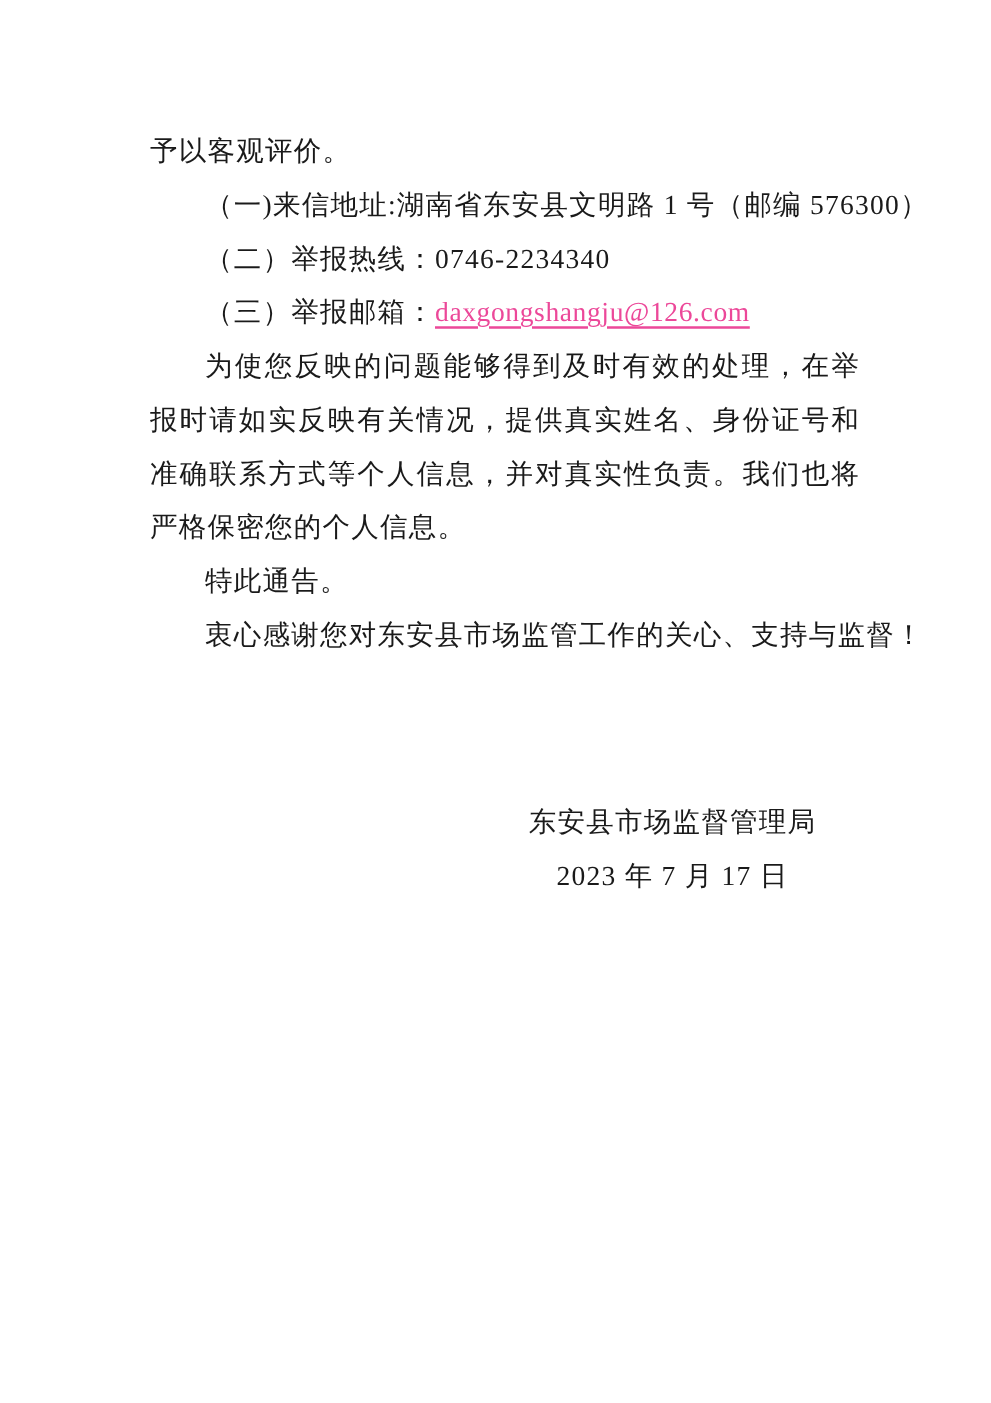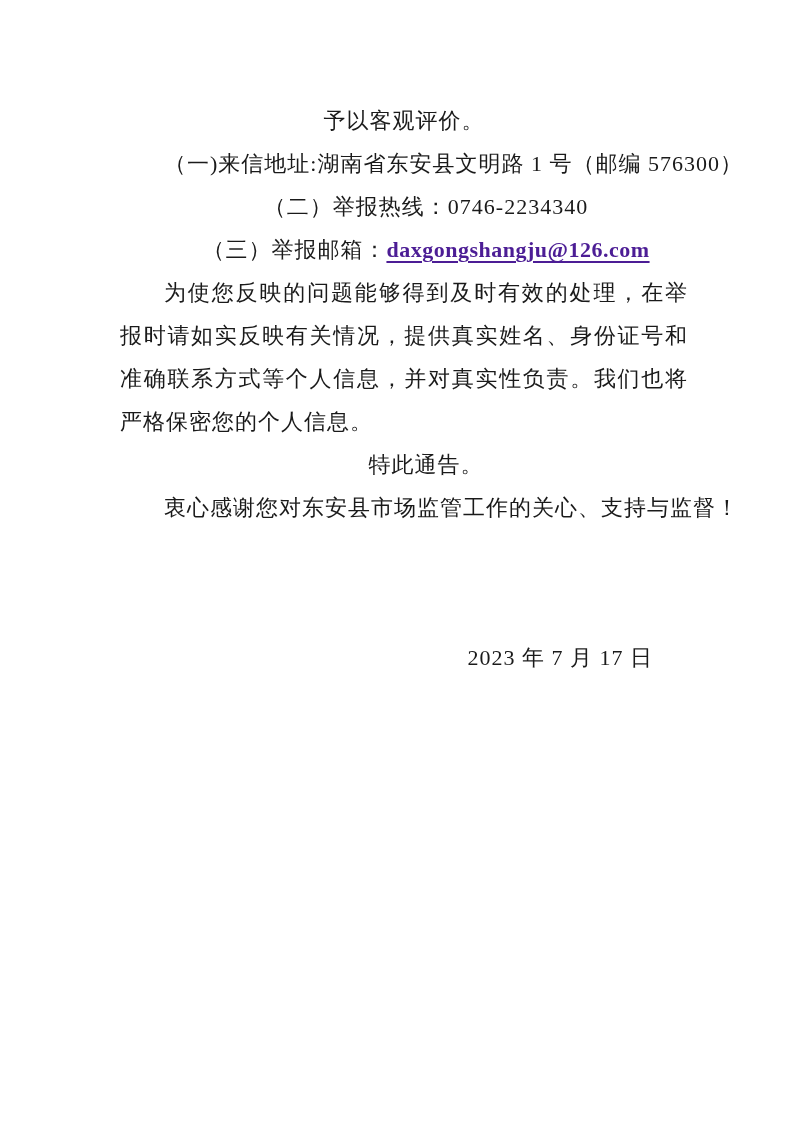--- a/index.html
+++ b/index.html
@@ -24,7 +24,6 @@
   }
   .line {
     white-space: nowrap;
-    text-align: center;
   }
   .indent {
     text-indent: 44px;

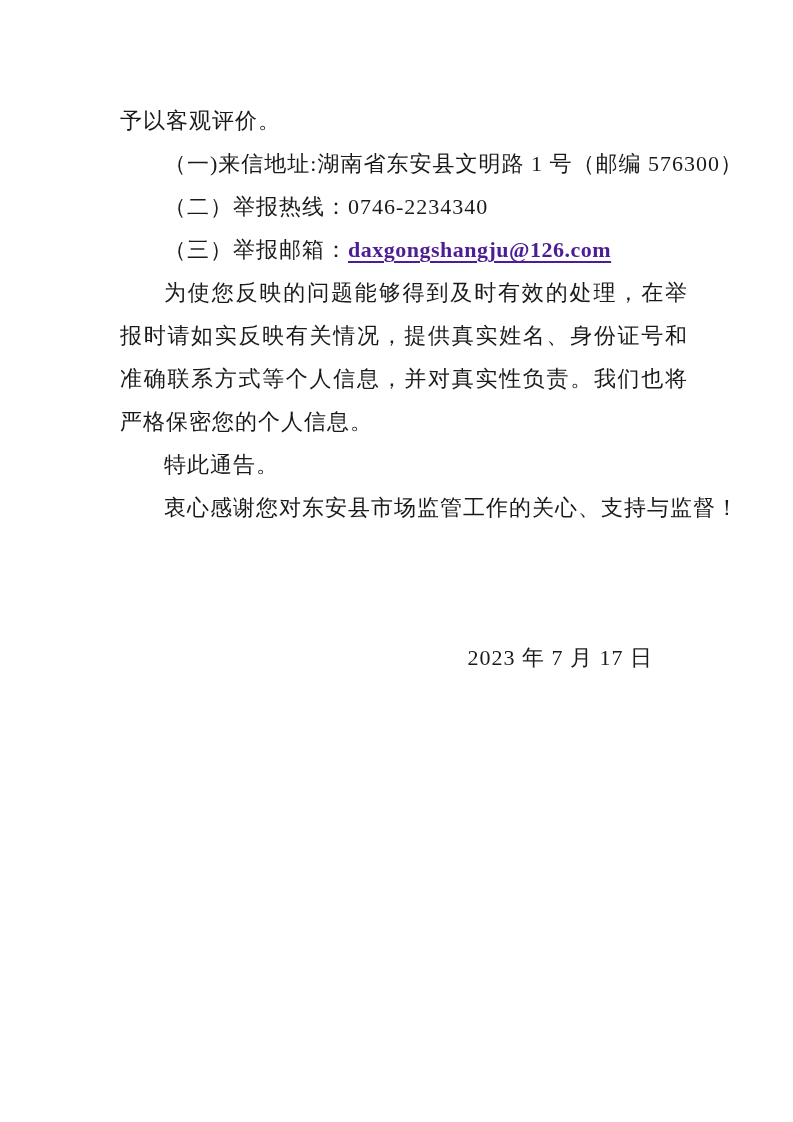--- a/index.html
+++ b/index.html
@@ -38,12 +38,11 @@
     white-space: normal;
   }
   .email-link {
-    color: #4c1d95;
+    color: #ec4899;
     text-decoration: underline;
     text-underline-offset: 4px;
     cursor: pointer;
     letter-spacing: 0.5px;
-    font-weight: bold;
   }
   .signature-block {
     margin-top: 107px;

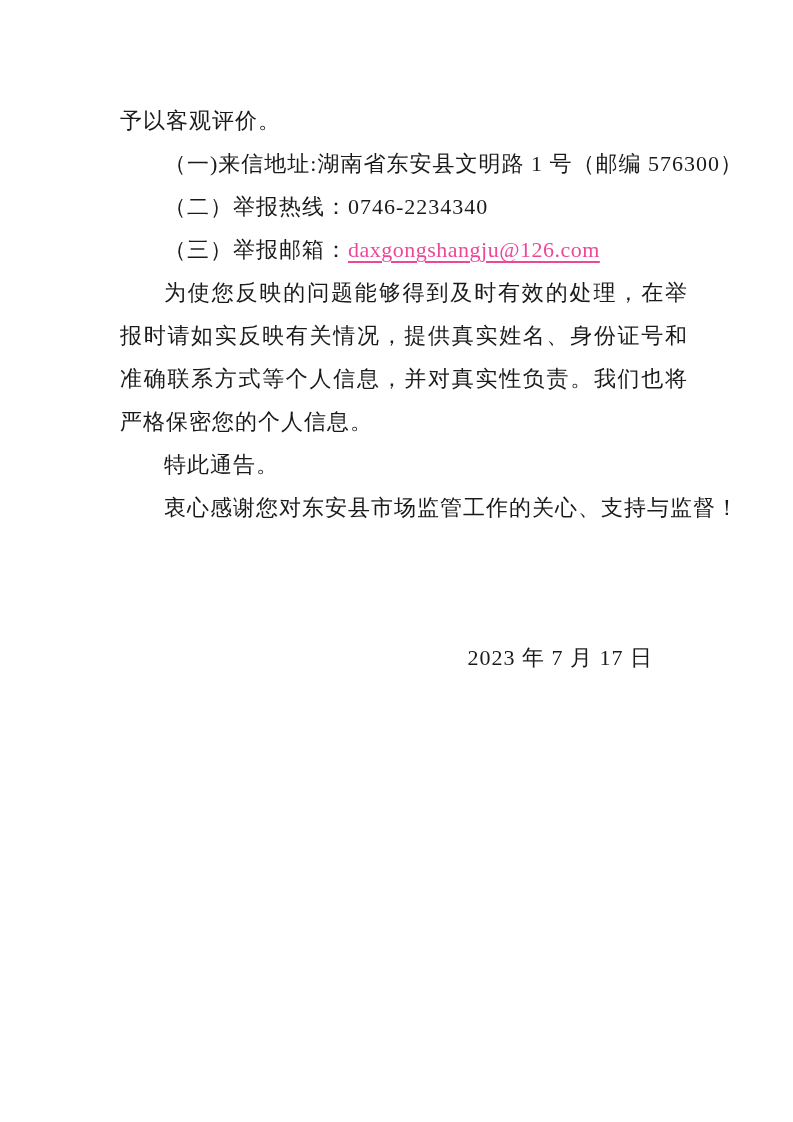--- a/index.html
+++ b/index.html
@@ -79,6 +79,7 @@
     <div class="line indent">衷心感谢您对东安县市场监管工作的关心、支持与监督！</div>
 
     <div class="signature-block">
+      <div class="line">东安县市场监督管理局</div>
       <div class="line">2023 年 7 月 17 日</div>
     </div>
 

